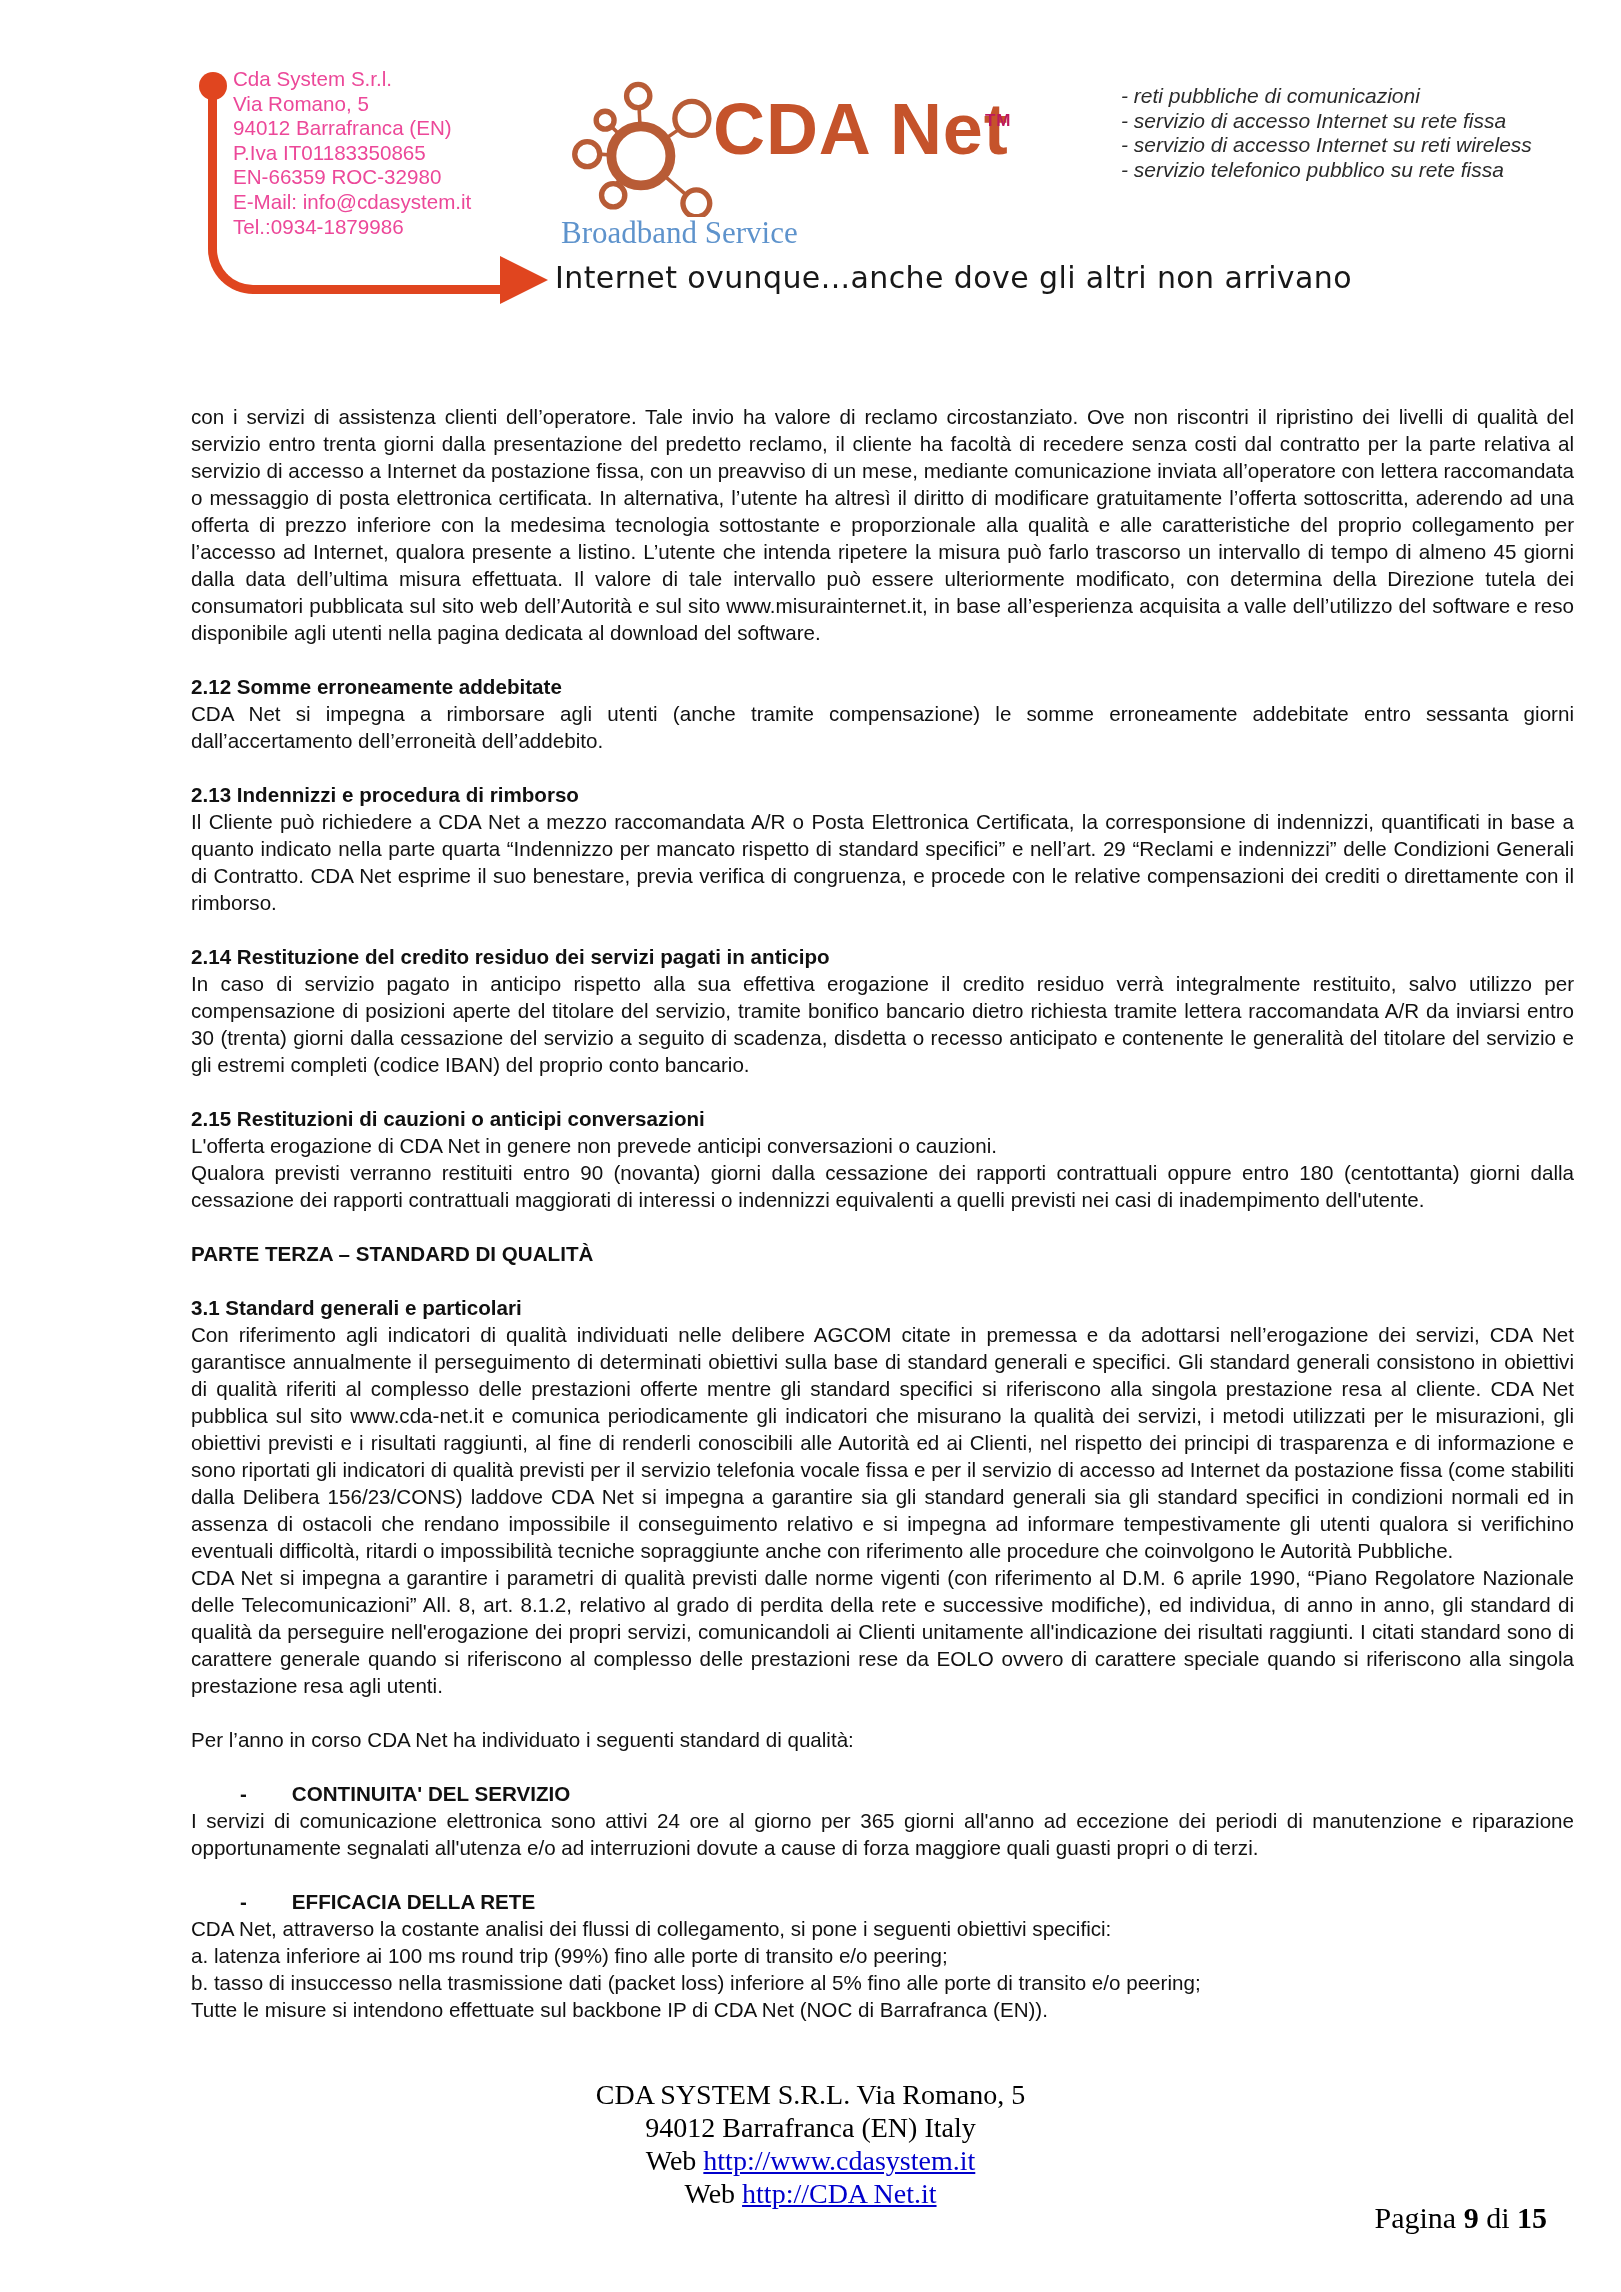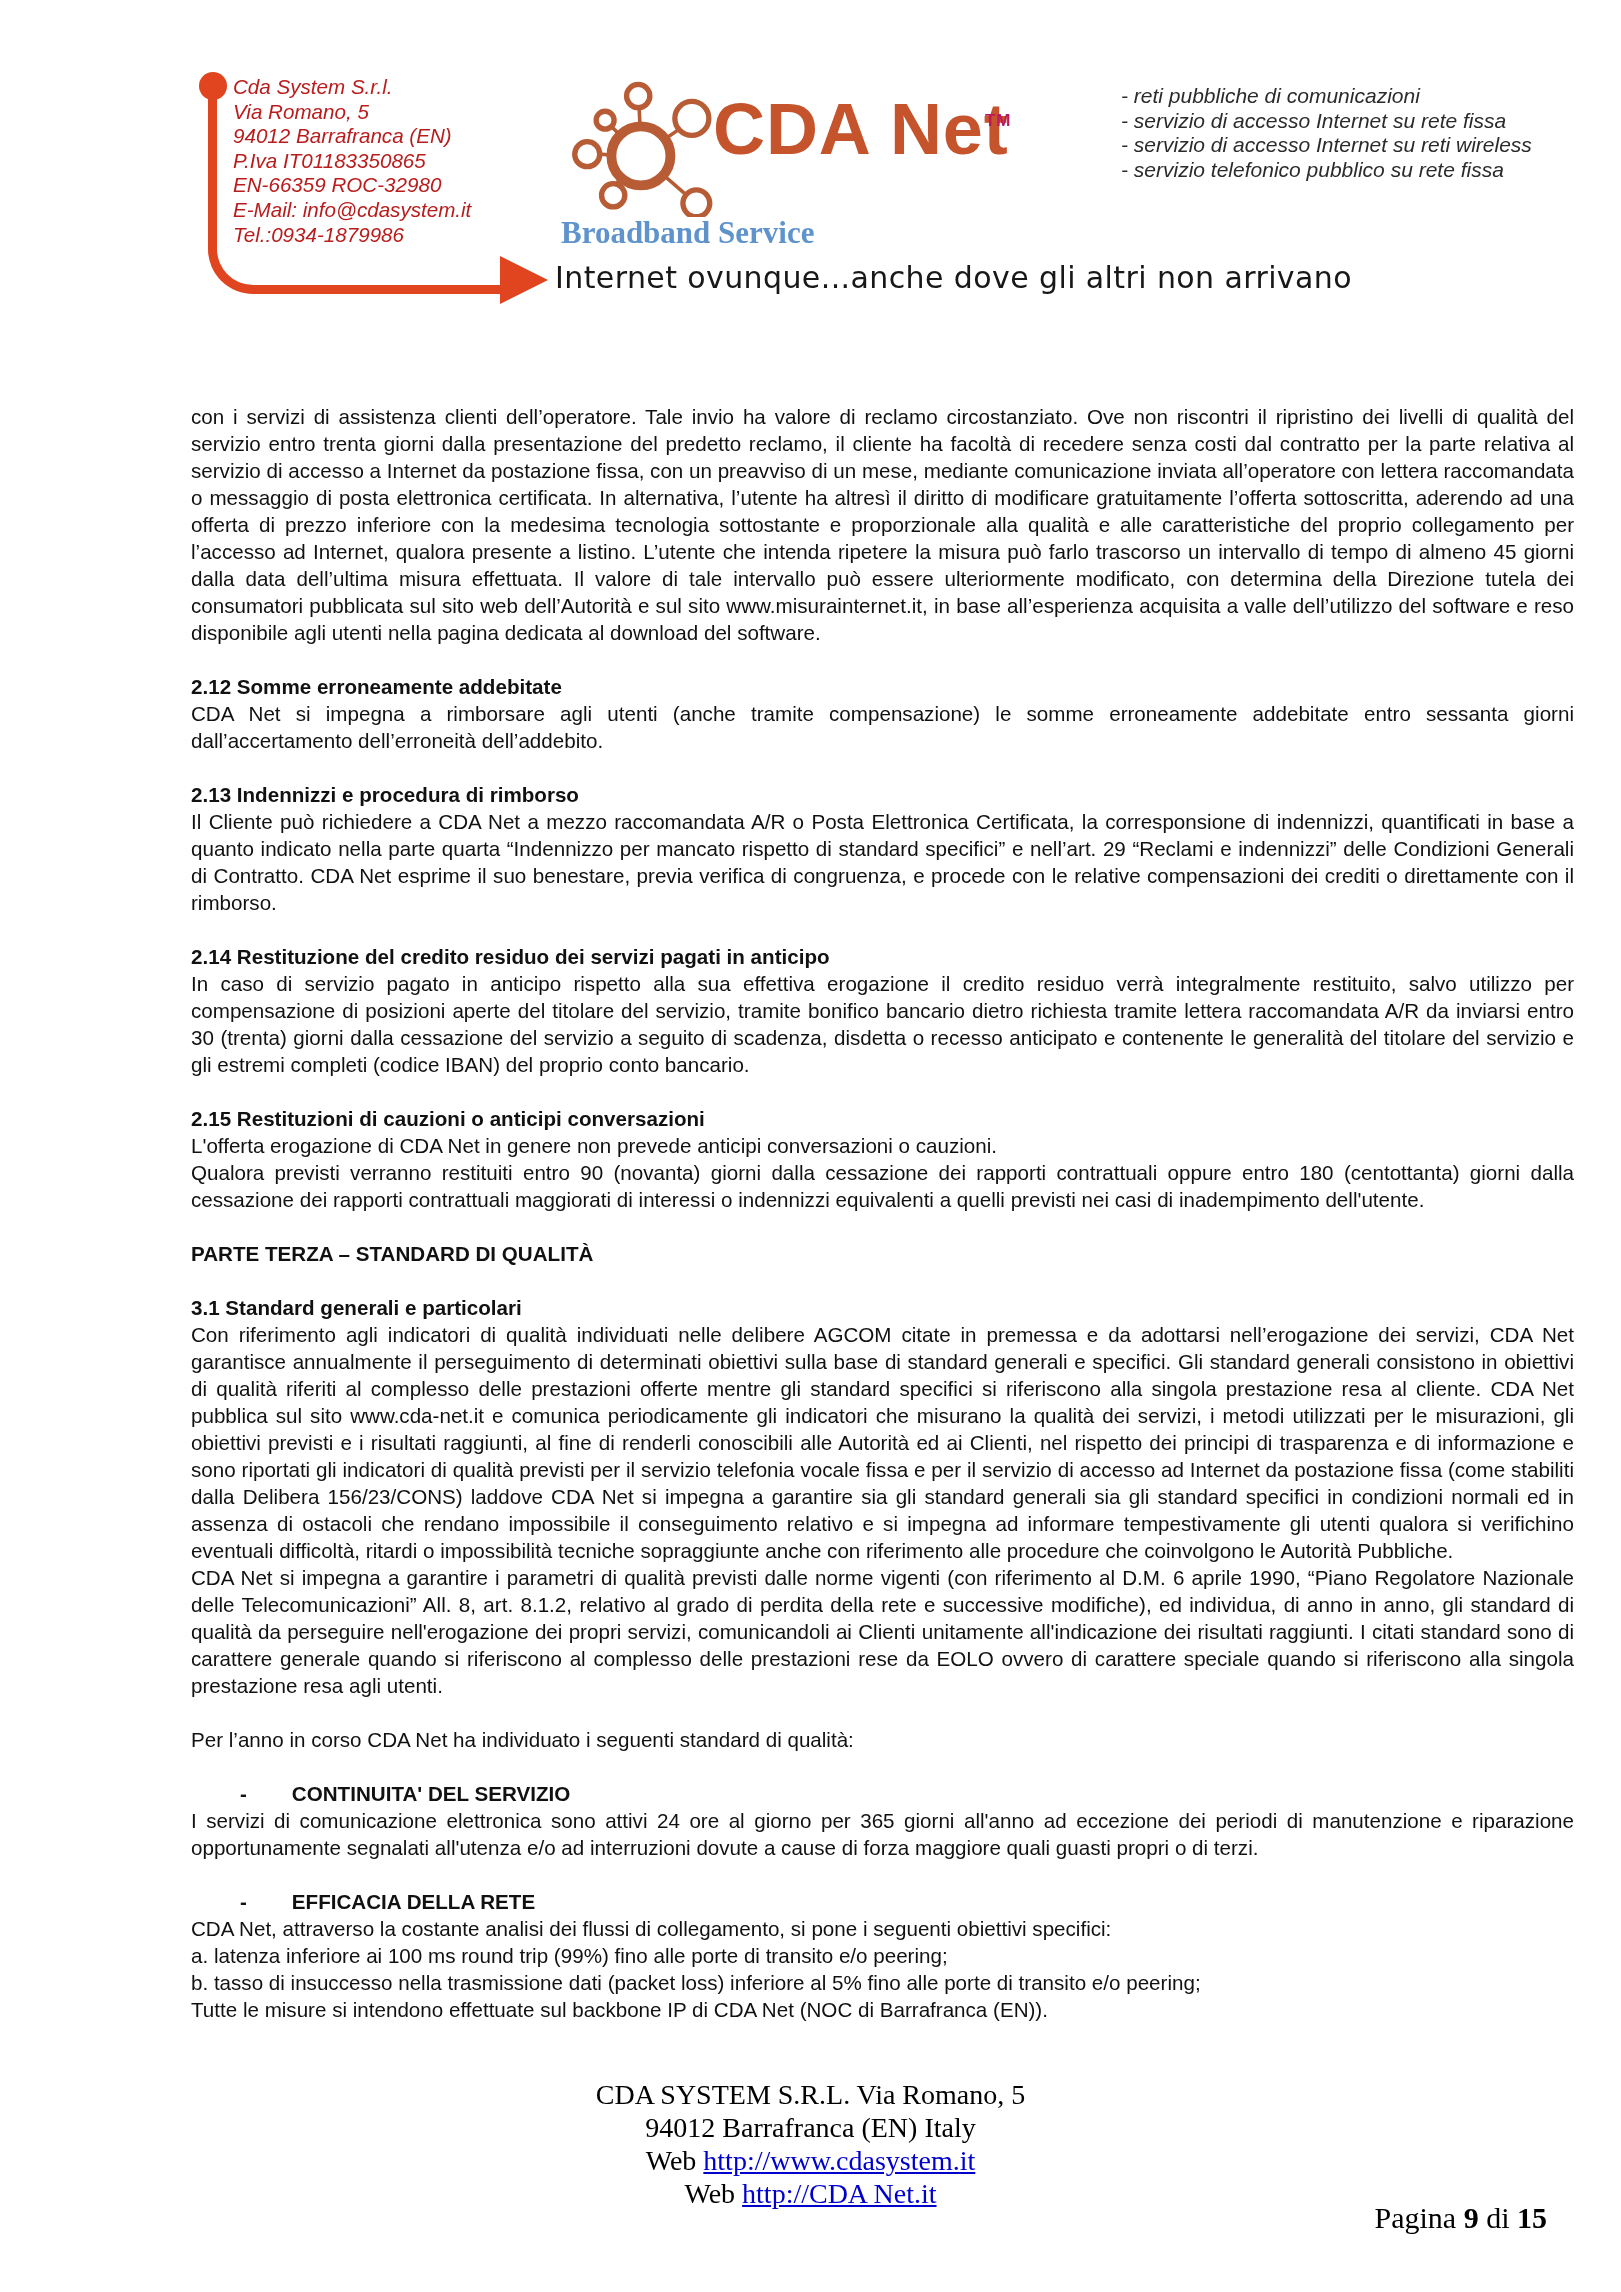--- a/index.html
+++ b/index.html
@@ -24,8 +24,8 @@
     border-left:48px solid #e0451f;
   }
   .company-info{
-    position:absolute;left:233px;top:75px;
-    font-size:20.6px;line-height:24.6px;color:#b91c1c;font-style:italic;
+    position:absolute;left:233px;top:67px;
+    font-size:20.6px;line-height:24.6px;color:#ec4899;
   }
   .logo-icon{position:absolute;left:564px;top:77px;}
   .logo-name{

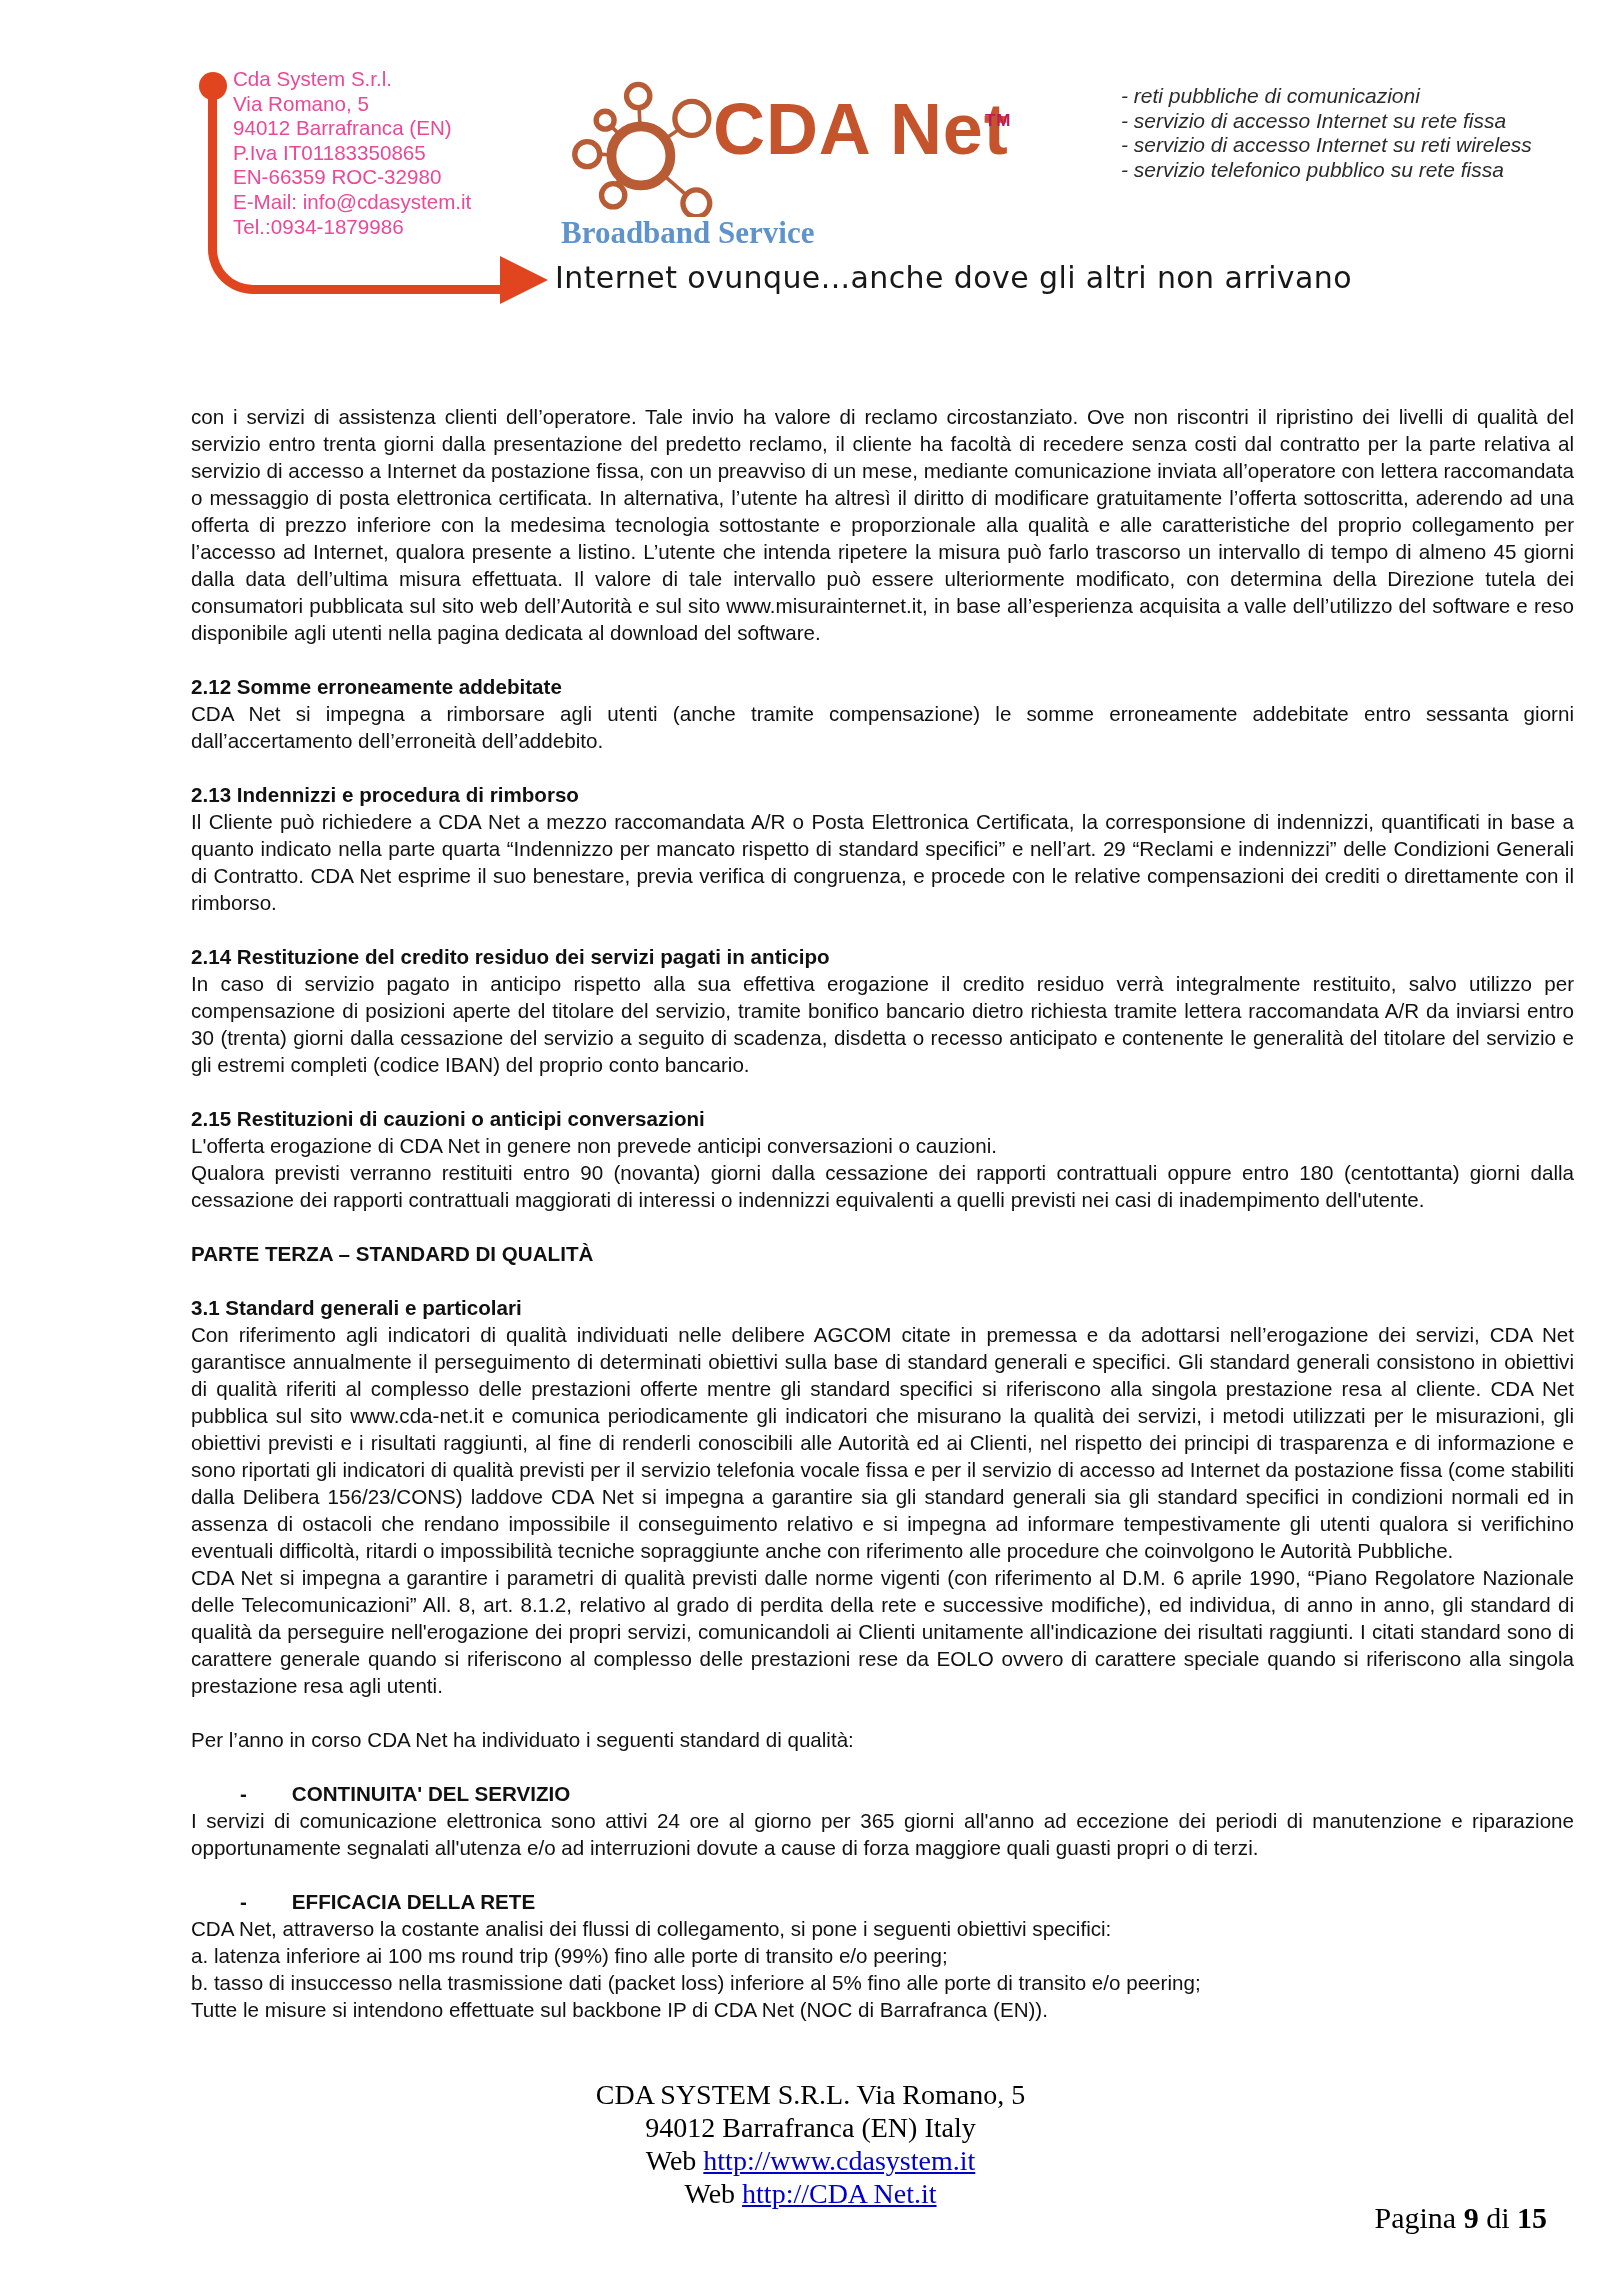--- a/index.html
+++ b/index.html
@@ -38,7 +38,7 @@
   }
   .logo-subtitle{
     position:absolute;left:561px;top:215px;
-    font-family:"Liberation Serif",serif;font-size:31px;color:#5e93cc;font-weight:bold;
+    font-family:"Liberation Serif",serif;font-size:31px;color:#5e93cc;
   }
   .services{
     position:absolute;left:1121px;top:84px;

